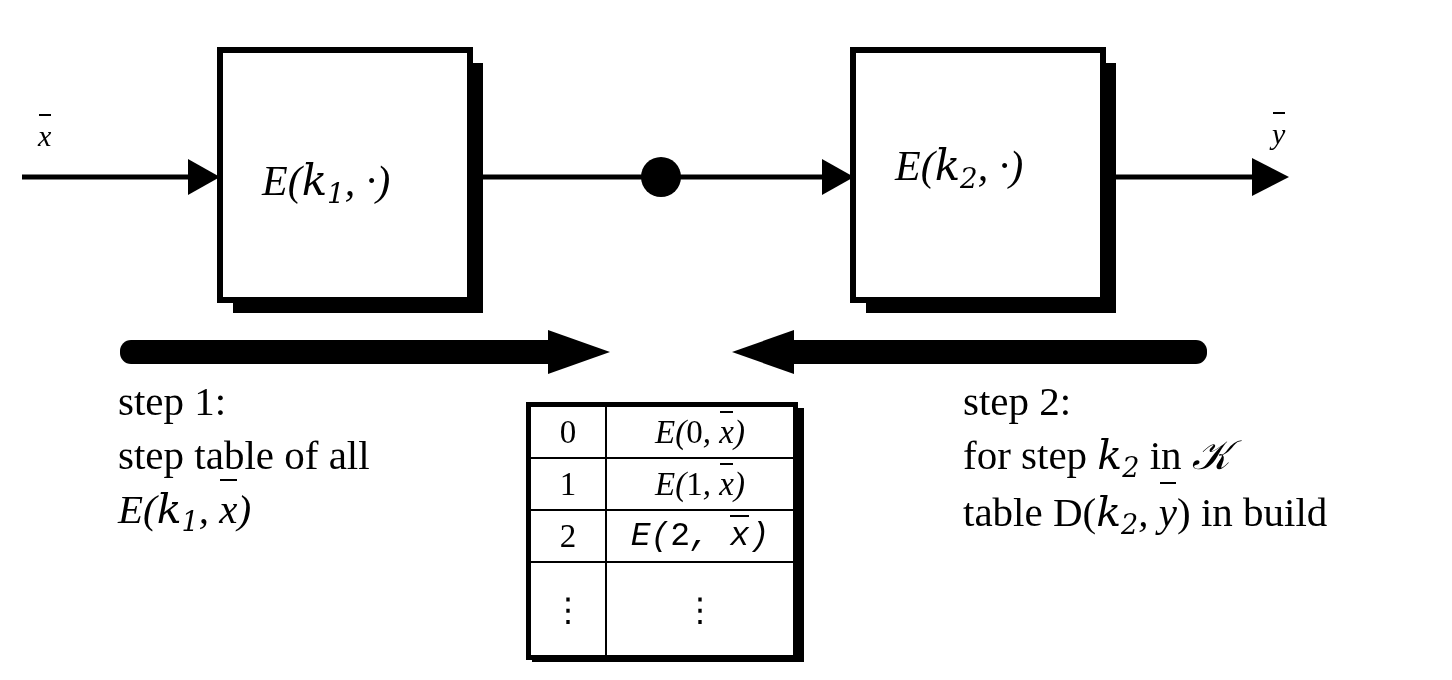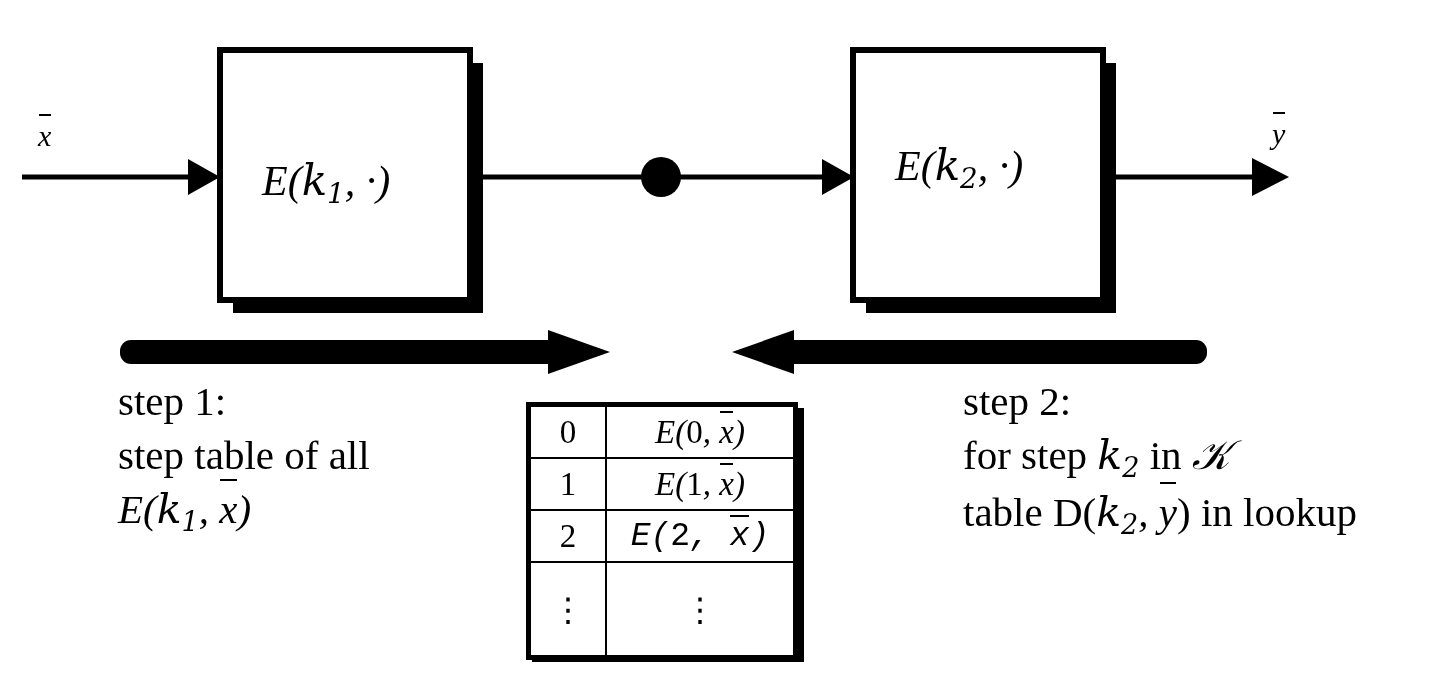--- a/index.html
+++ b/index.html
@@ -159,7 +159,7 @@
       <span>for step </span><span class="kappa">k</span><span class="kappa sub">2</span><span> in </span><span class="scriptk">𝒦</span>
     </div>
     <div>
-      <span>table D(</span><span class="kappa">k</span><span class="kappa sub">2</span><span class="math">, </span><span class="ovl math"><span class="bar"></span>y</span><span>) in lookup</span>
+      <span>table D(</span><span class="kappa">k</span><span class="kappa sub">2</span><span class="math">, </span><span class="ovl math"><span class="bar"></span>y</span><span>) in build</span>
     </div>
   </div>
 

